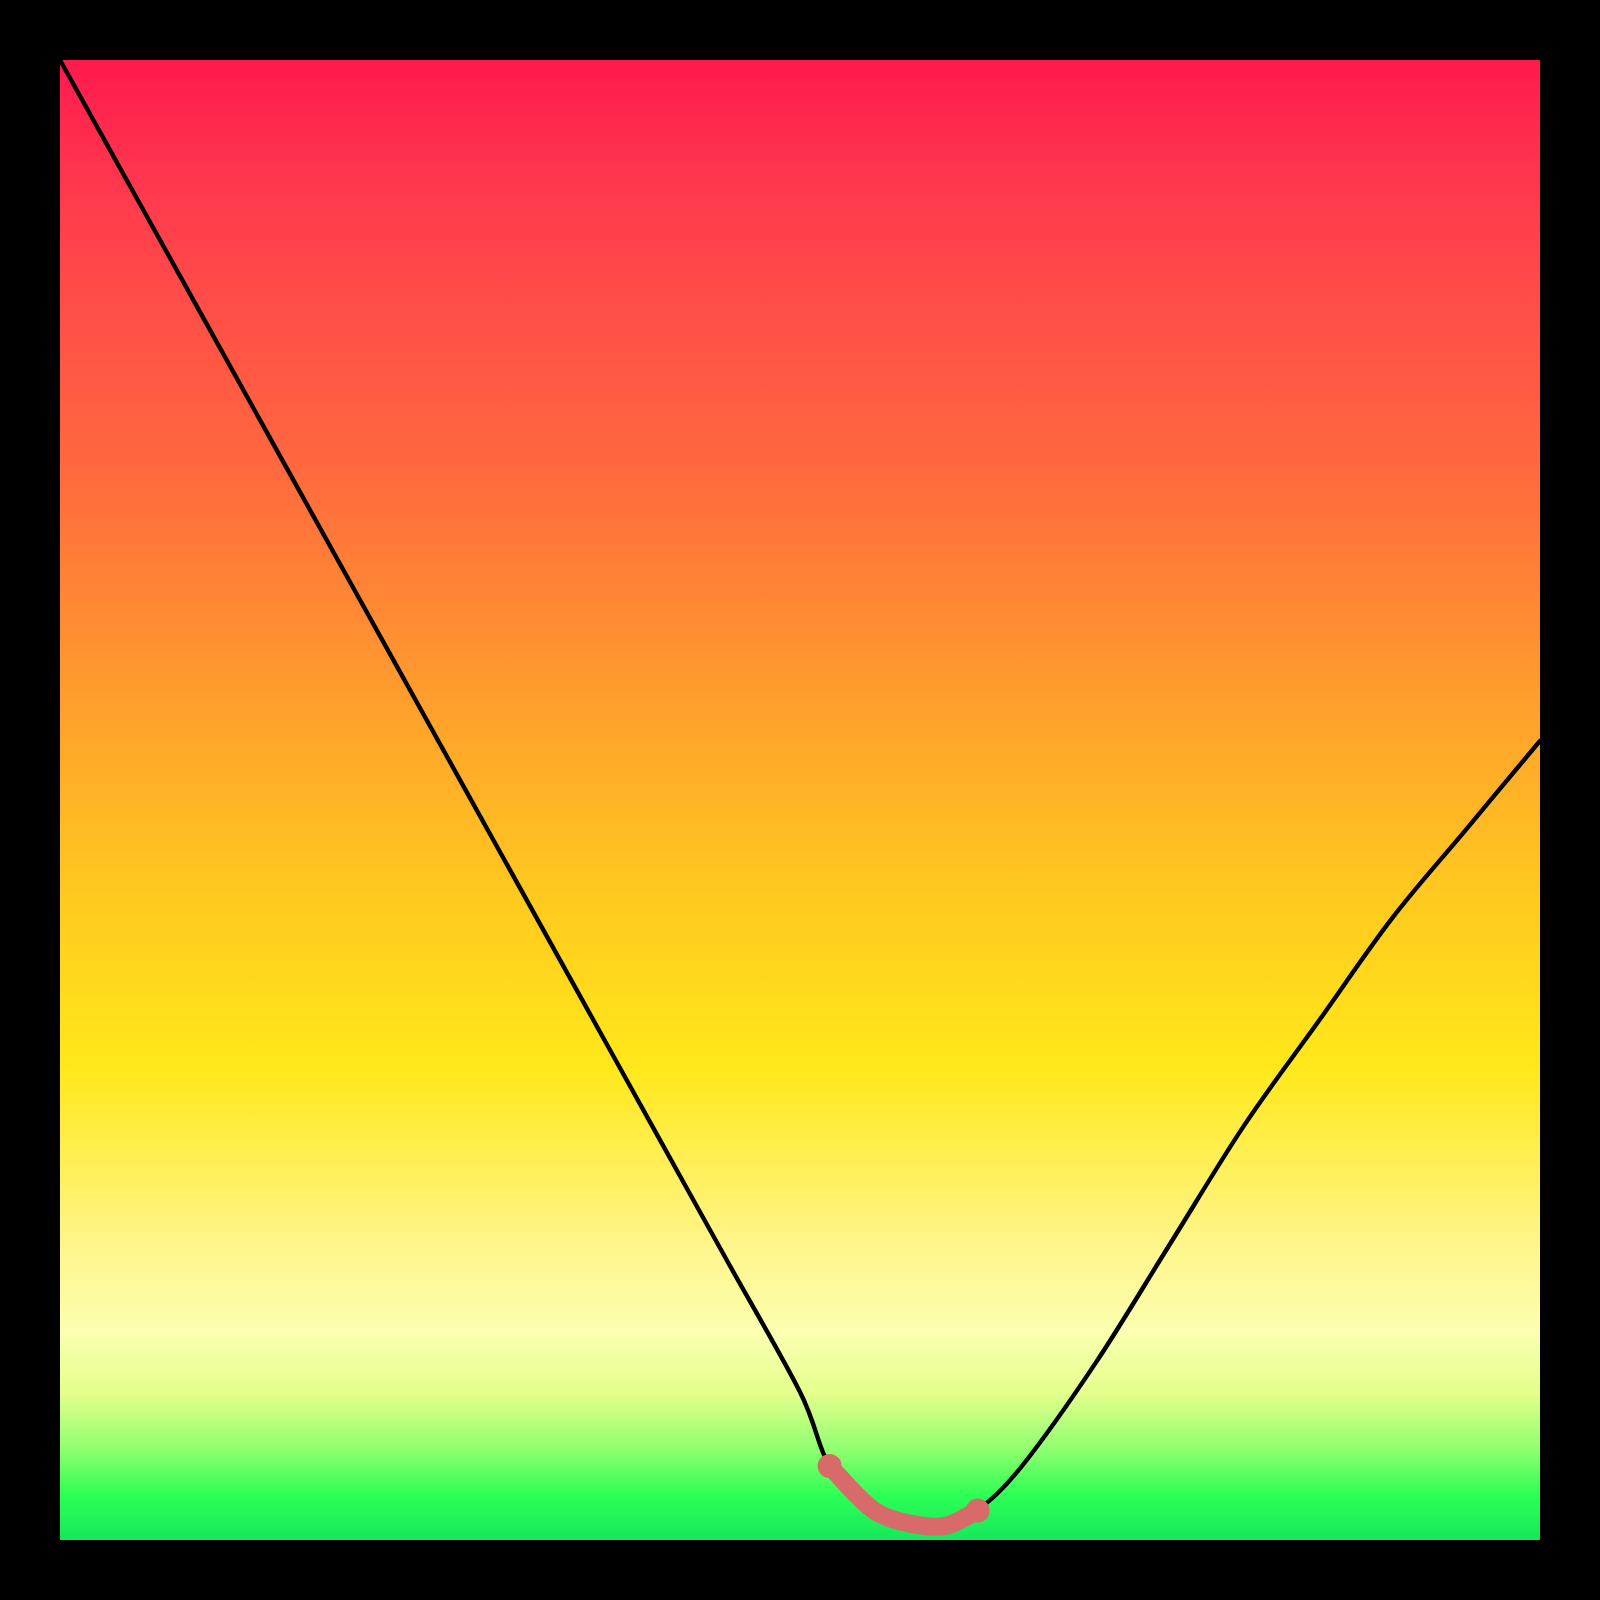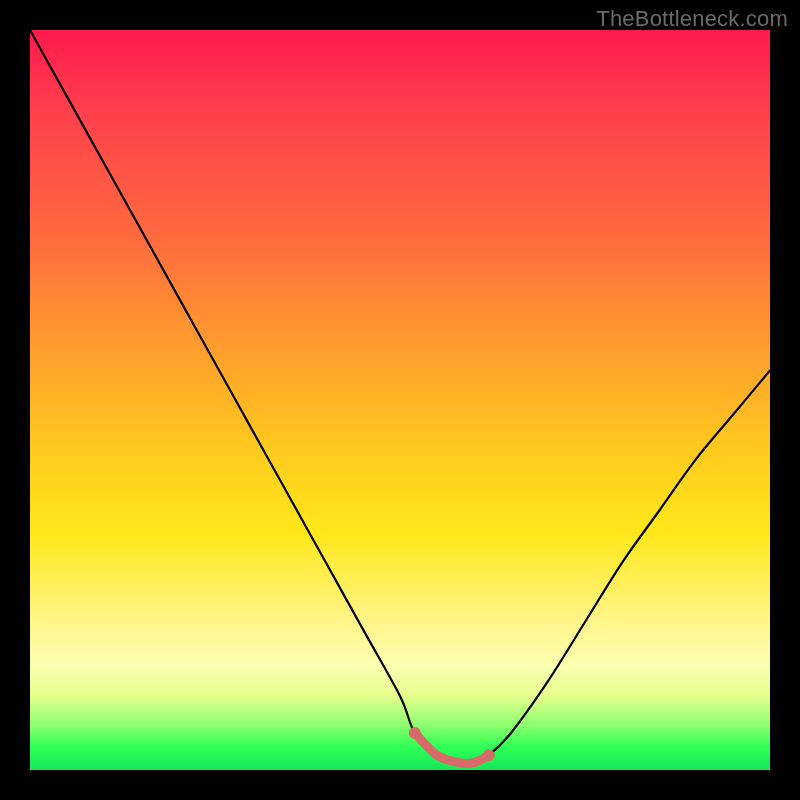--- a/index.html
+++ b/index.html
@@ -65,7 +65,6 @@
 <body>
 
 <div class="frame">
-  <div class="watermark">TheBottleneck.com</div>
 
   <div class="plot">
     <svg class="curve" viewBox="0 0 740 740" preserveAspectRatio="none">

